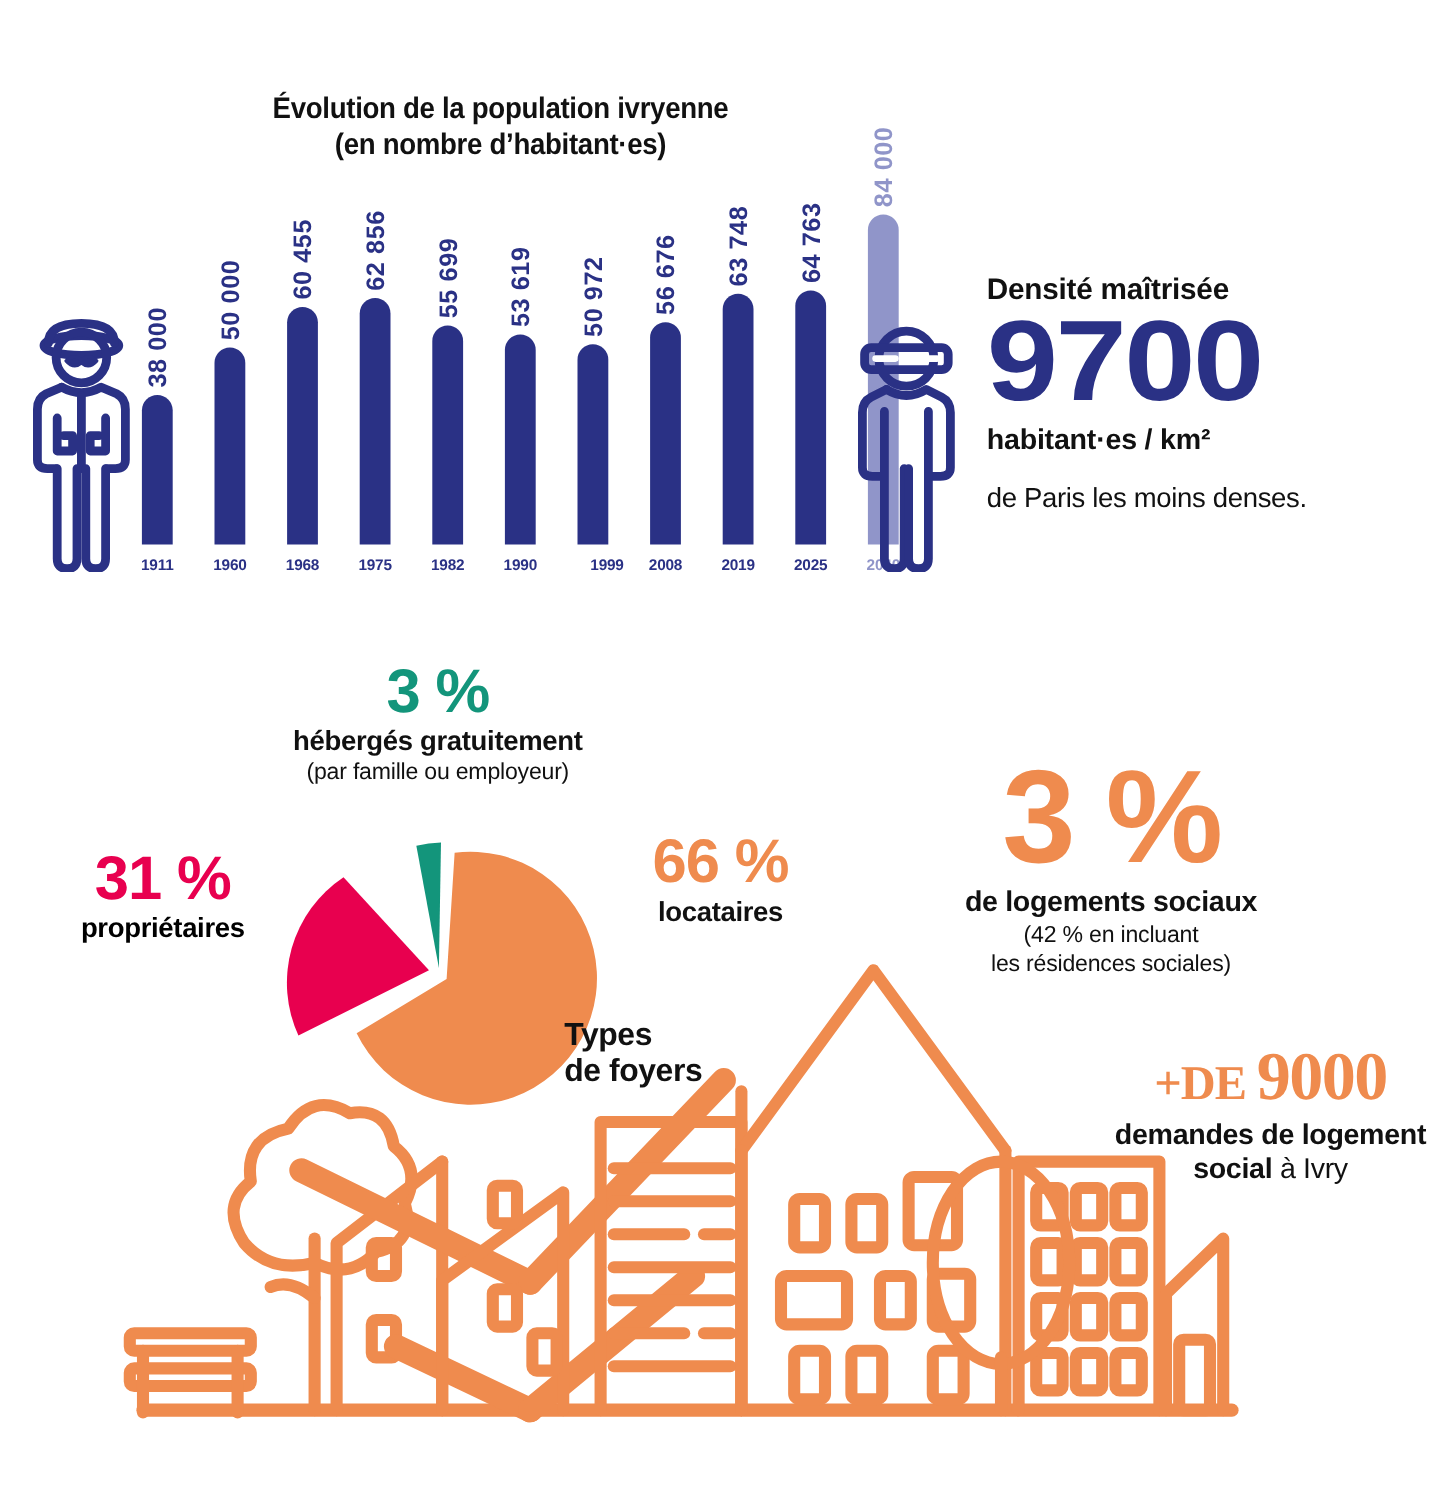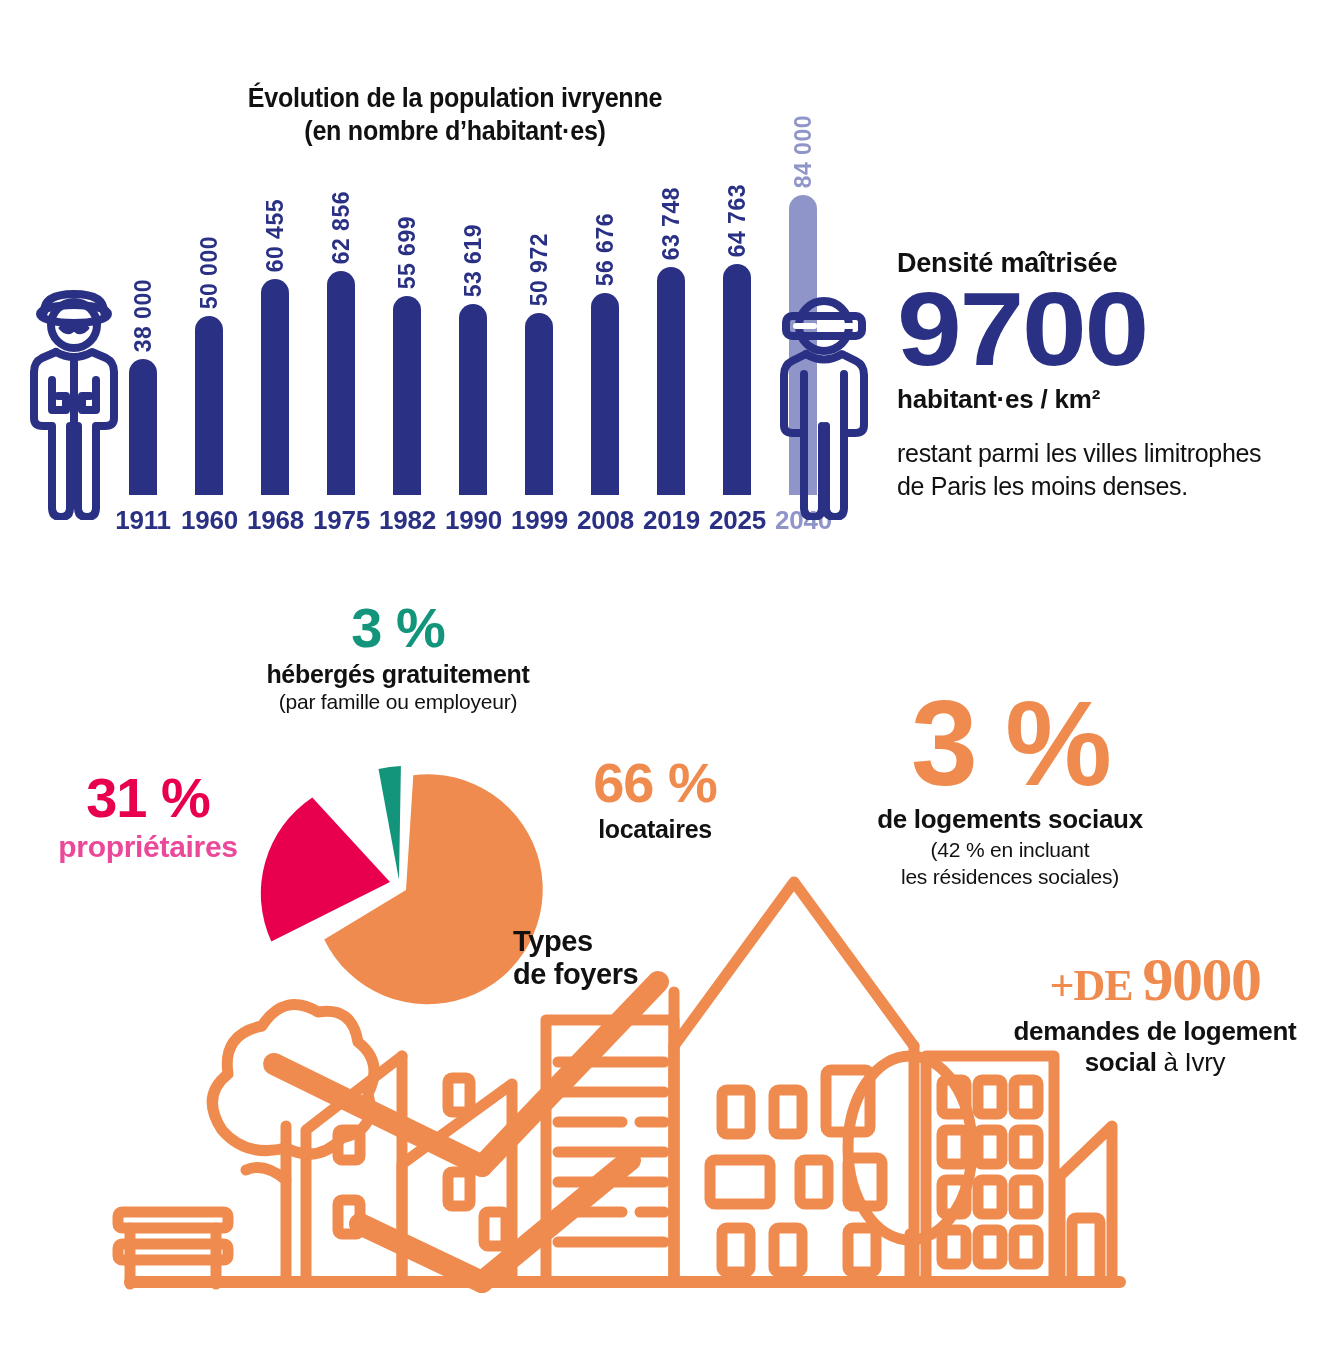--- a/index.html
+++ b/index.html
@@ -283,7 +283,6 @@
       <div id="density-number">9700</div>
       <div id="density-unit">habitant·es / km²</div>
       <div id="density-note">
-        <span>restant parmi les villes limitrophes</span>
         <span>de Paris les moins denses.</span>
       </div>
     </div>

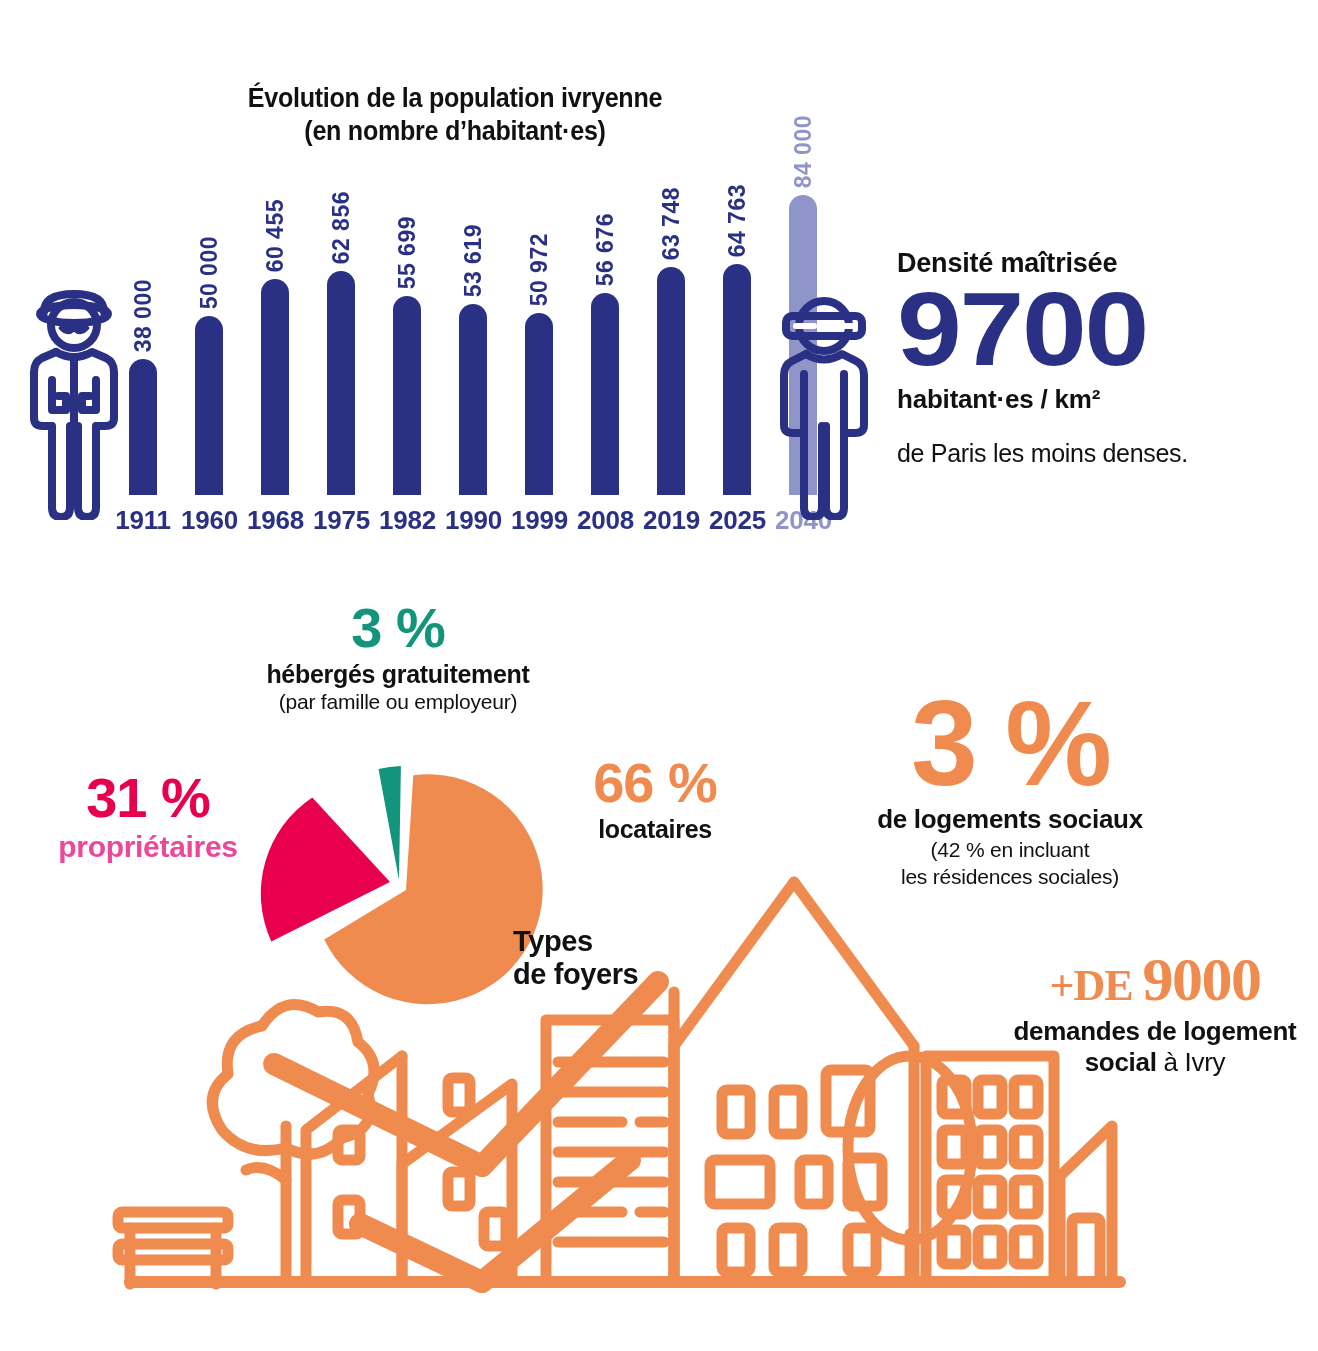--- a/index.html
+++ b/index.html
@@ -43,7 +43,7 @@
   #years { position: absolute; left: 120px; top: 505px; width: 680px; height: 30px; }
   .year-lbl {
     position: absolute; width: 56px; text-align: center;
-    font-size: 26px; font-weight: bold; color: #2A3185;
+    font-size: 14px; font-weight: bold; color: #2A3185;
     font-family: "Liberation Sans Narrow", "Liberation Sans", sans-serif;
     letter-spacing: -0.2px;
   }

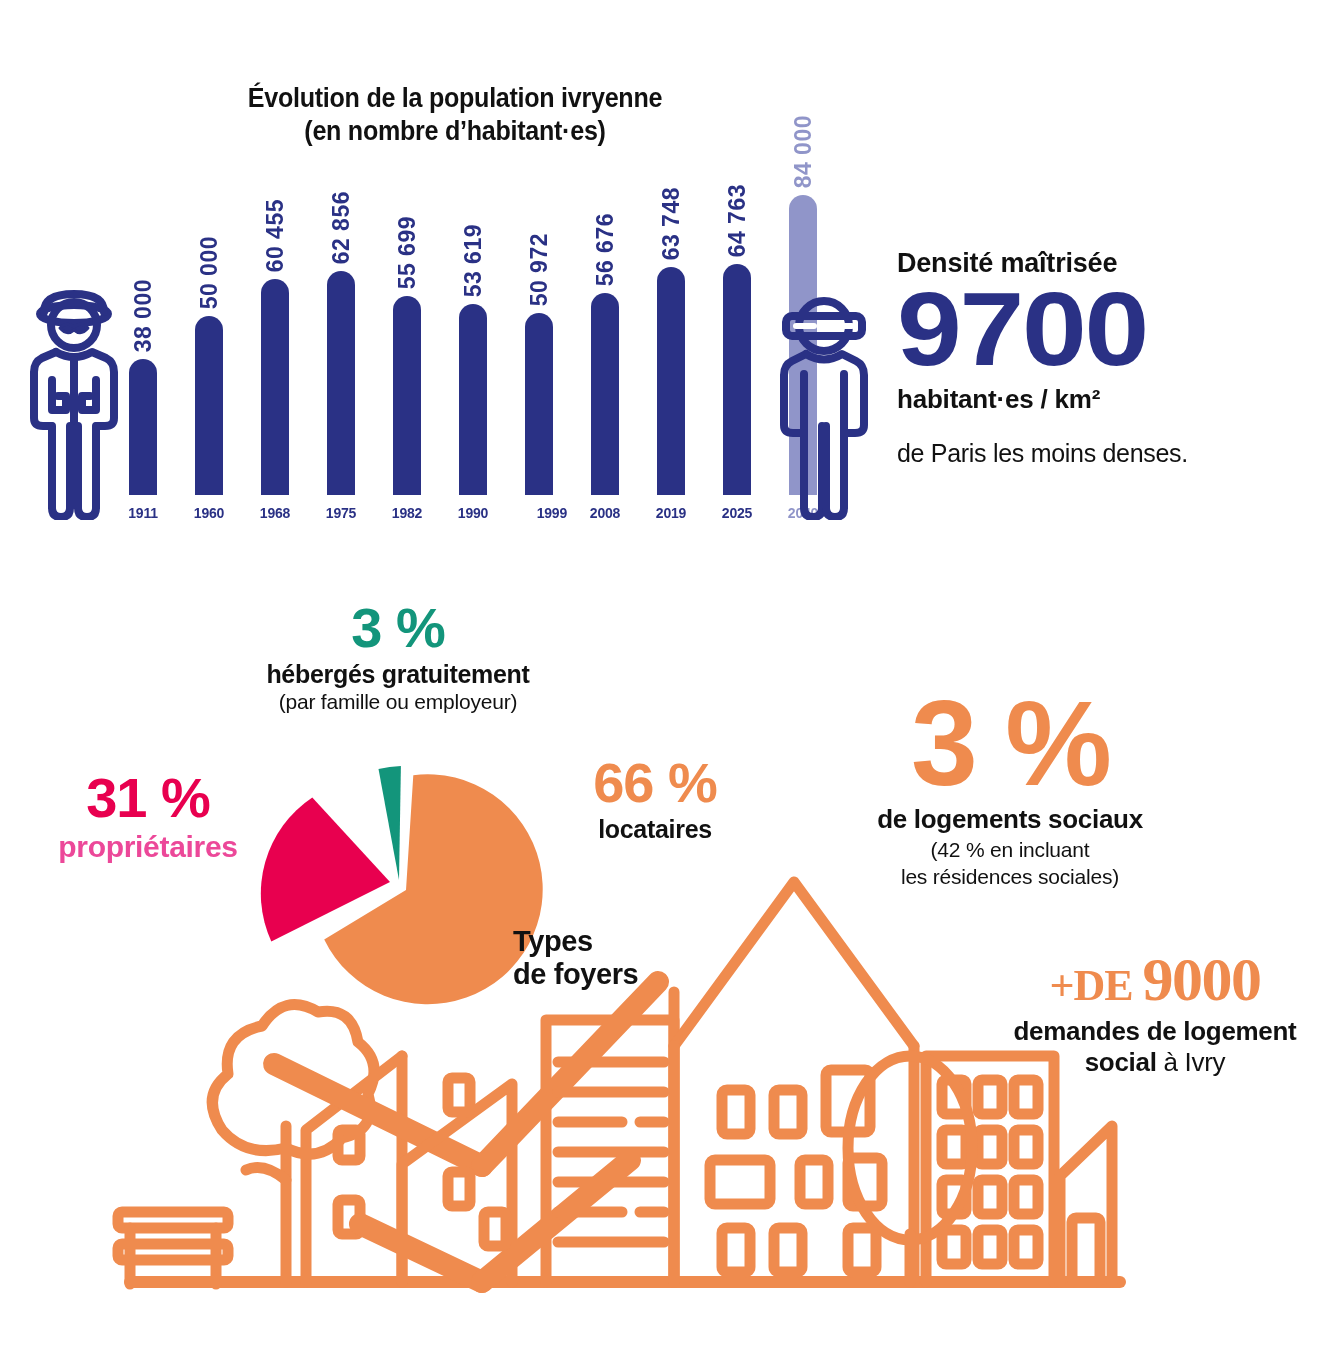--- a/index.html
+++ b/index.html
@@ -106,7 +106,7 @@
     font-family: "Liberation Sans Narrow", "Liberation Sans", sans-serif;
   }
   #lbl-pink .mid {
-    font-size: 30px; font-weight: bold; color: #ec4899; margin-top: 4px;
+    font-size: 25px; font-weight: bold; color: #000000; margin-top: 4px;
     letter-spacing: -0.3px;
     font-family: "Liberation Sans Narrow", "Liberation Sans", sans-serif;
   }

